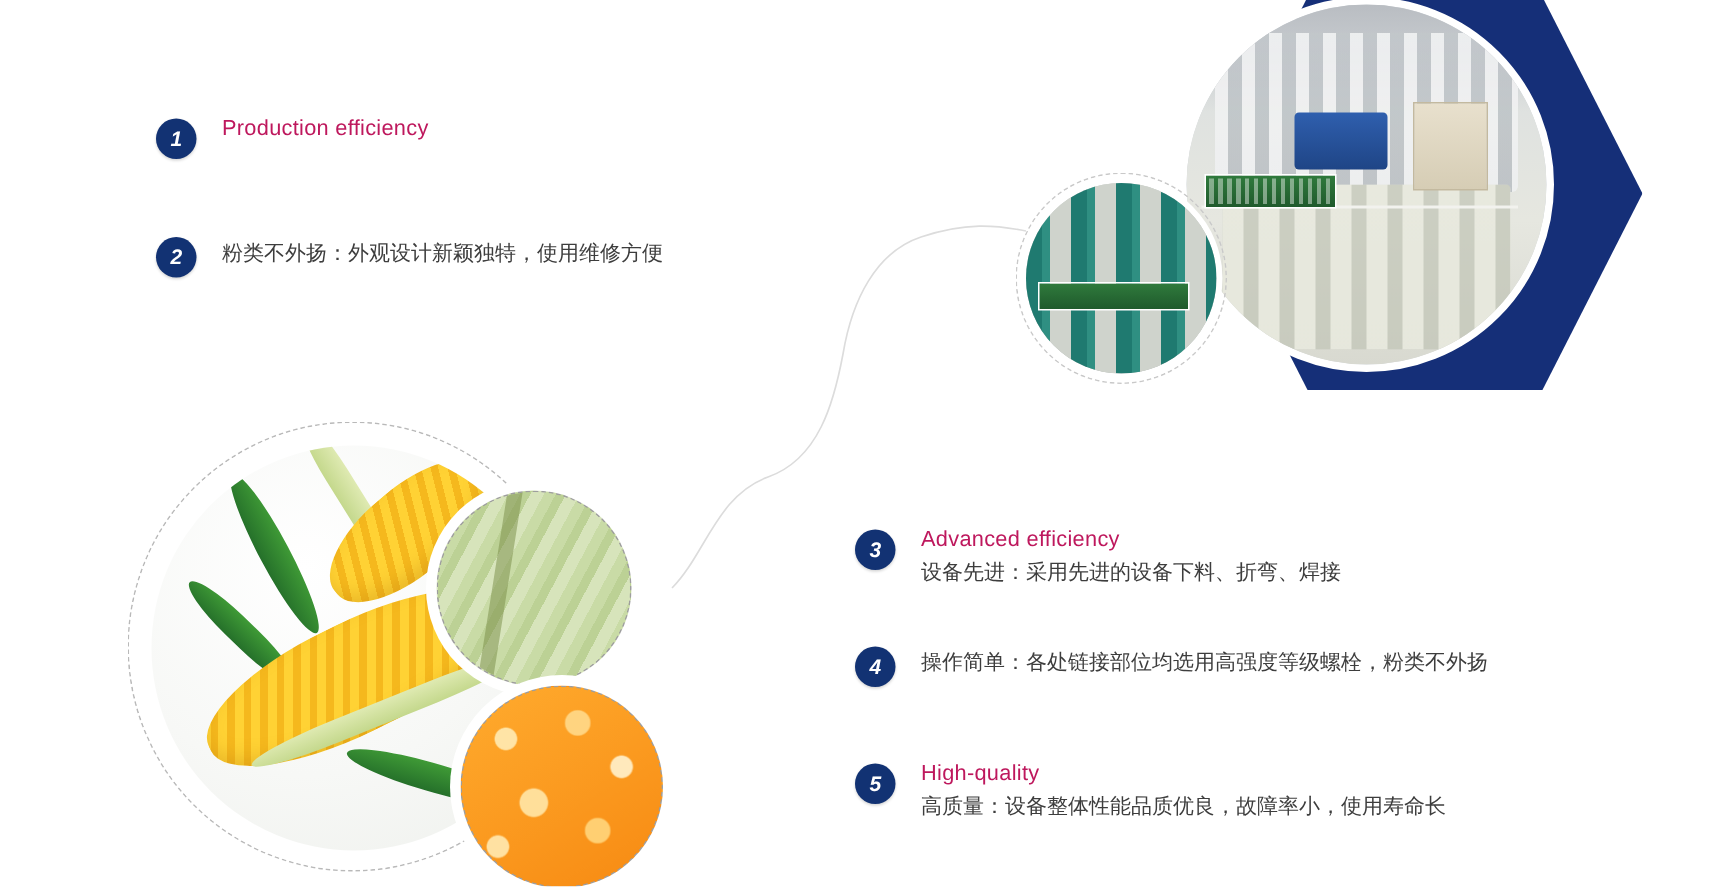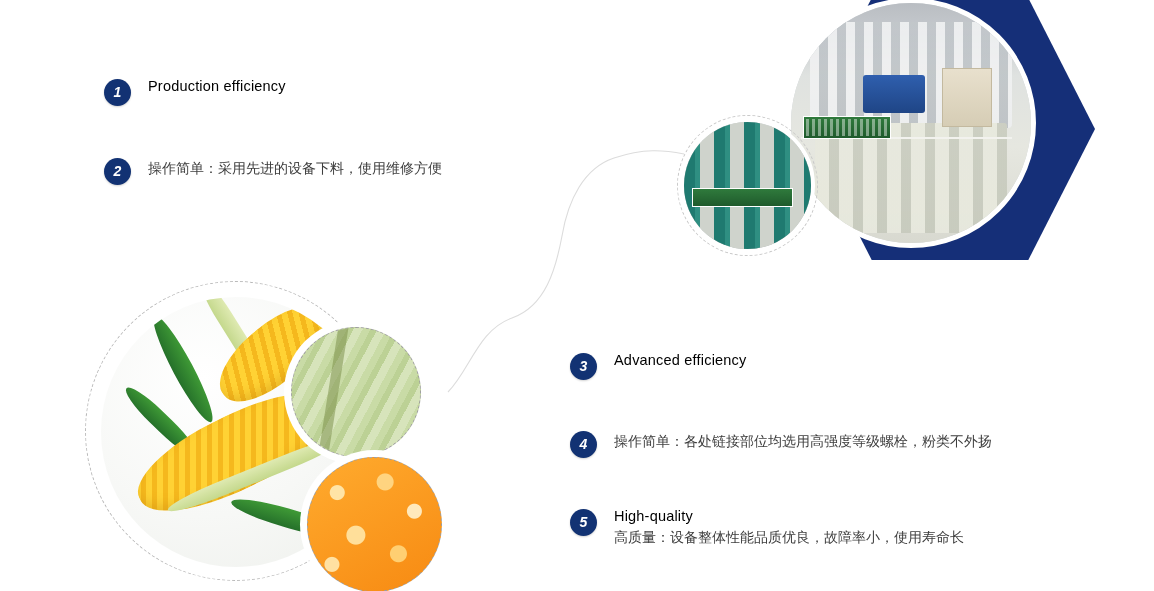--- a/index.html
+++ b/index.html
@@ -44,7 +44,7 @@
     margin-left: 17px;
   }
   .feature-title {
-    color: #000000;
+    color: #be185d;
     font-size: 14.5px;
     line-height: 18px;
     letter-spacing: 0.2px;

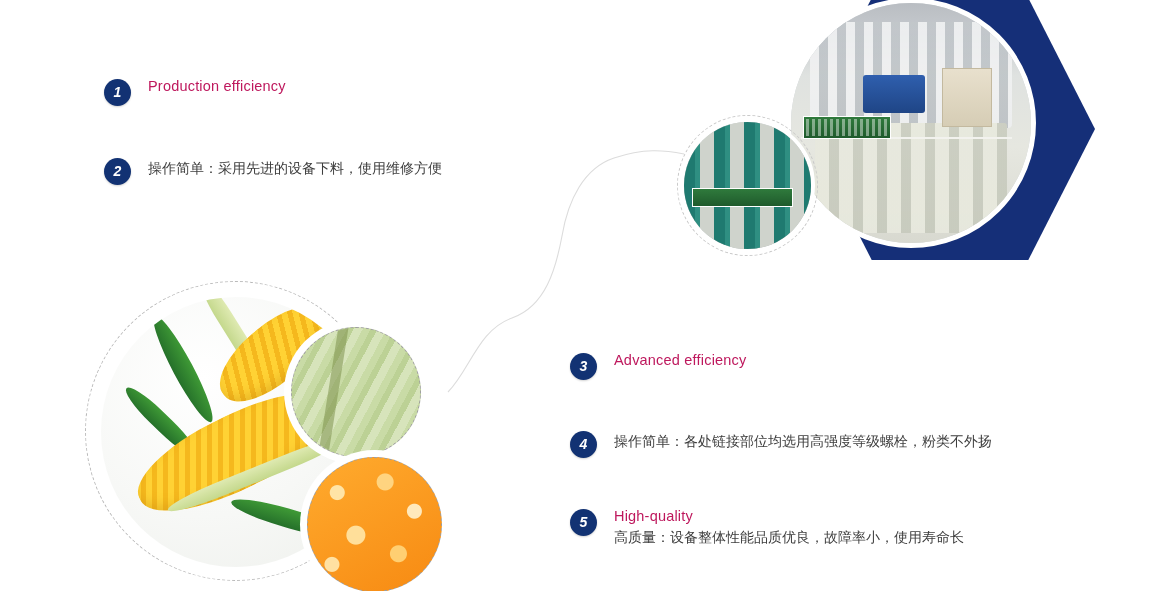--- a/index.html
+++ b/index.html
@@ -383,7 +383,7 @@
   <div class="feature-item" style="left:104px; top:156px;">
     <div class="badge">2</div>
     <div class="feature-text">
-      <div class="feature-desc">操作简单：采用先进的设备下料，使用维修方便</div>
+      <div class="feature-desc">粉类不外扬：外观设计新颖独特，使用维修方便</div>
     </div>
   </div>
 

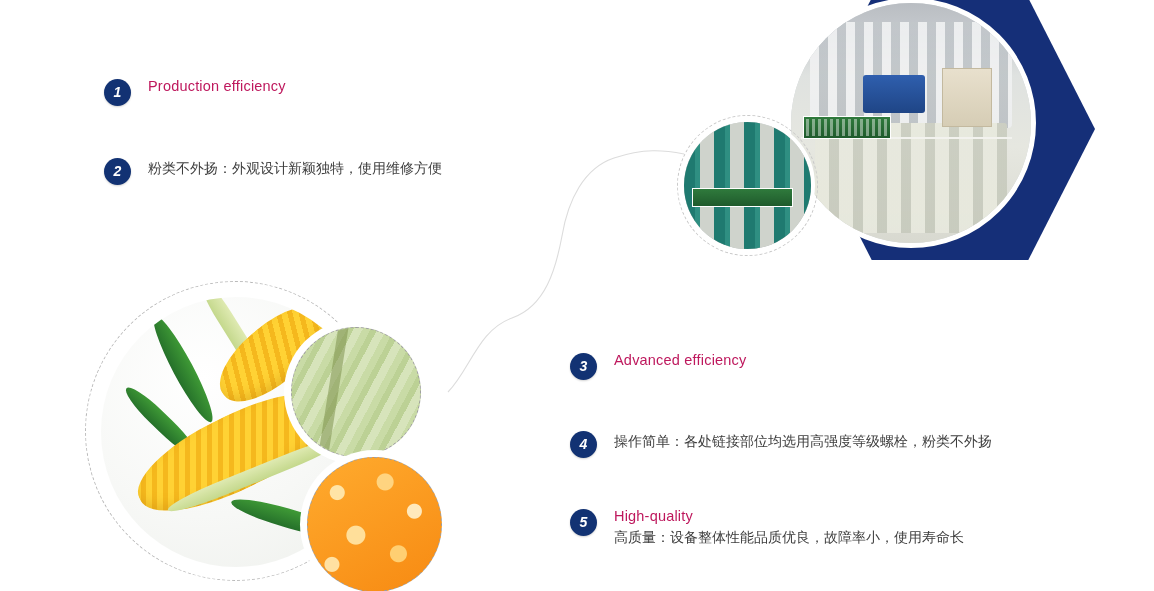--- a/index.html
+++ b/index.html
@@ -391,6 +391,7 @@
     <div class="badge">3</div>
     <div class="feature-text">
       <div class="feature-title">Advanced efficiency</div>
+      <div class="feature-desc">设备先进：采用先进的设备下料、折弯、焊接</div>
     </div>
   </div>
 

